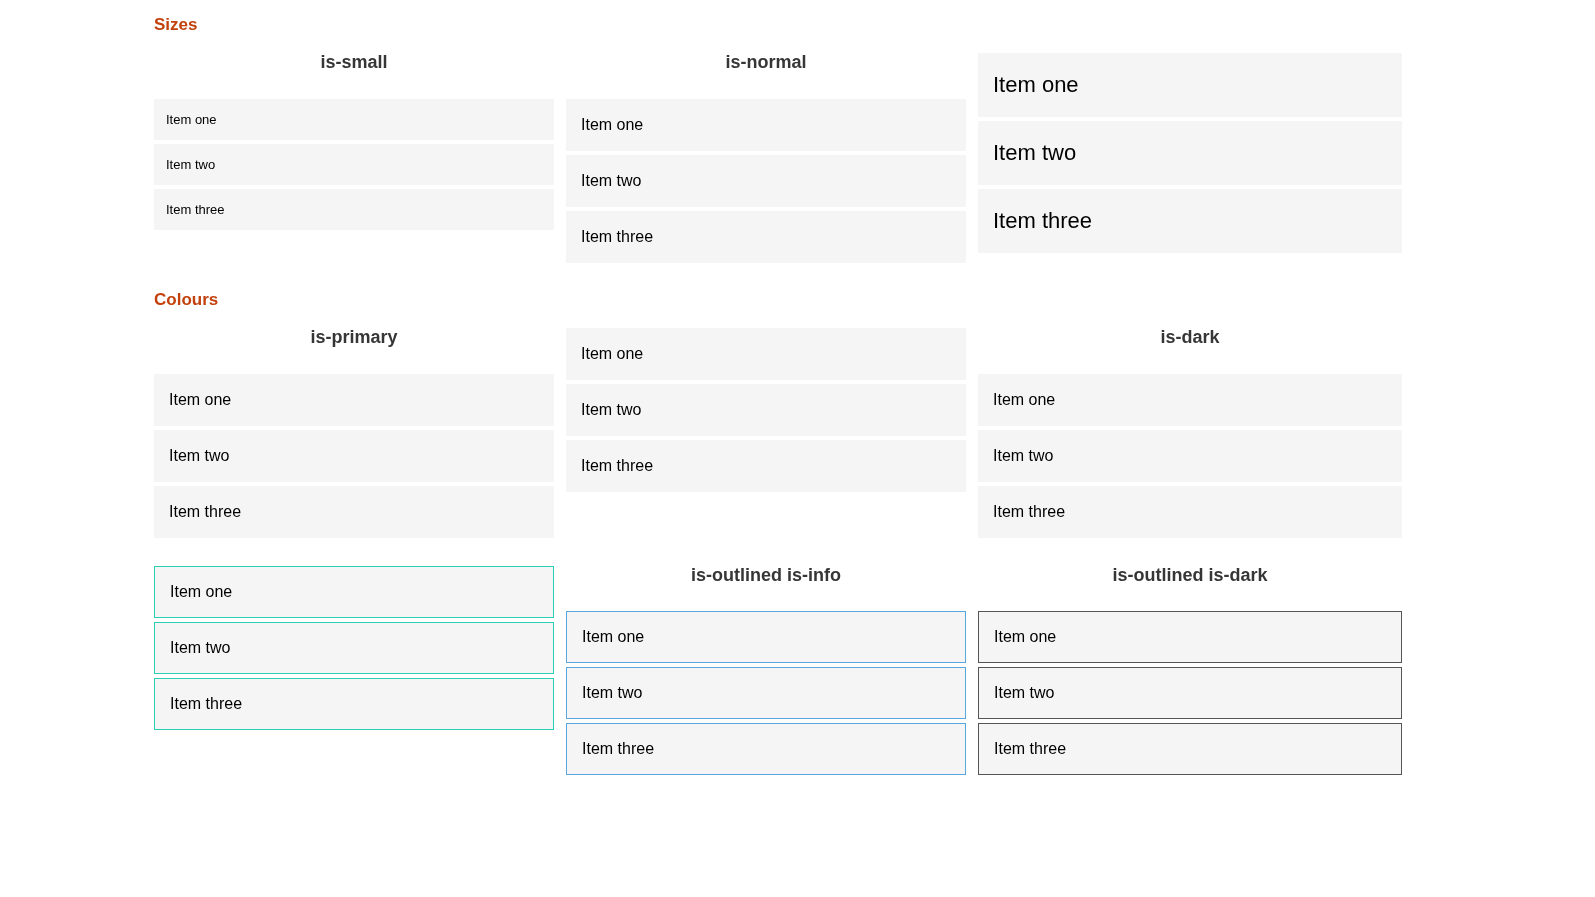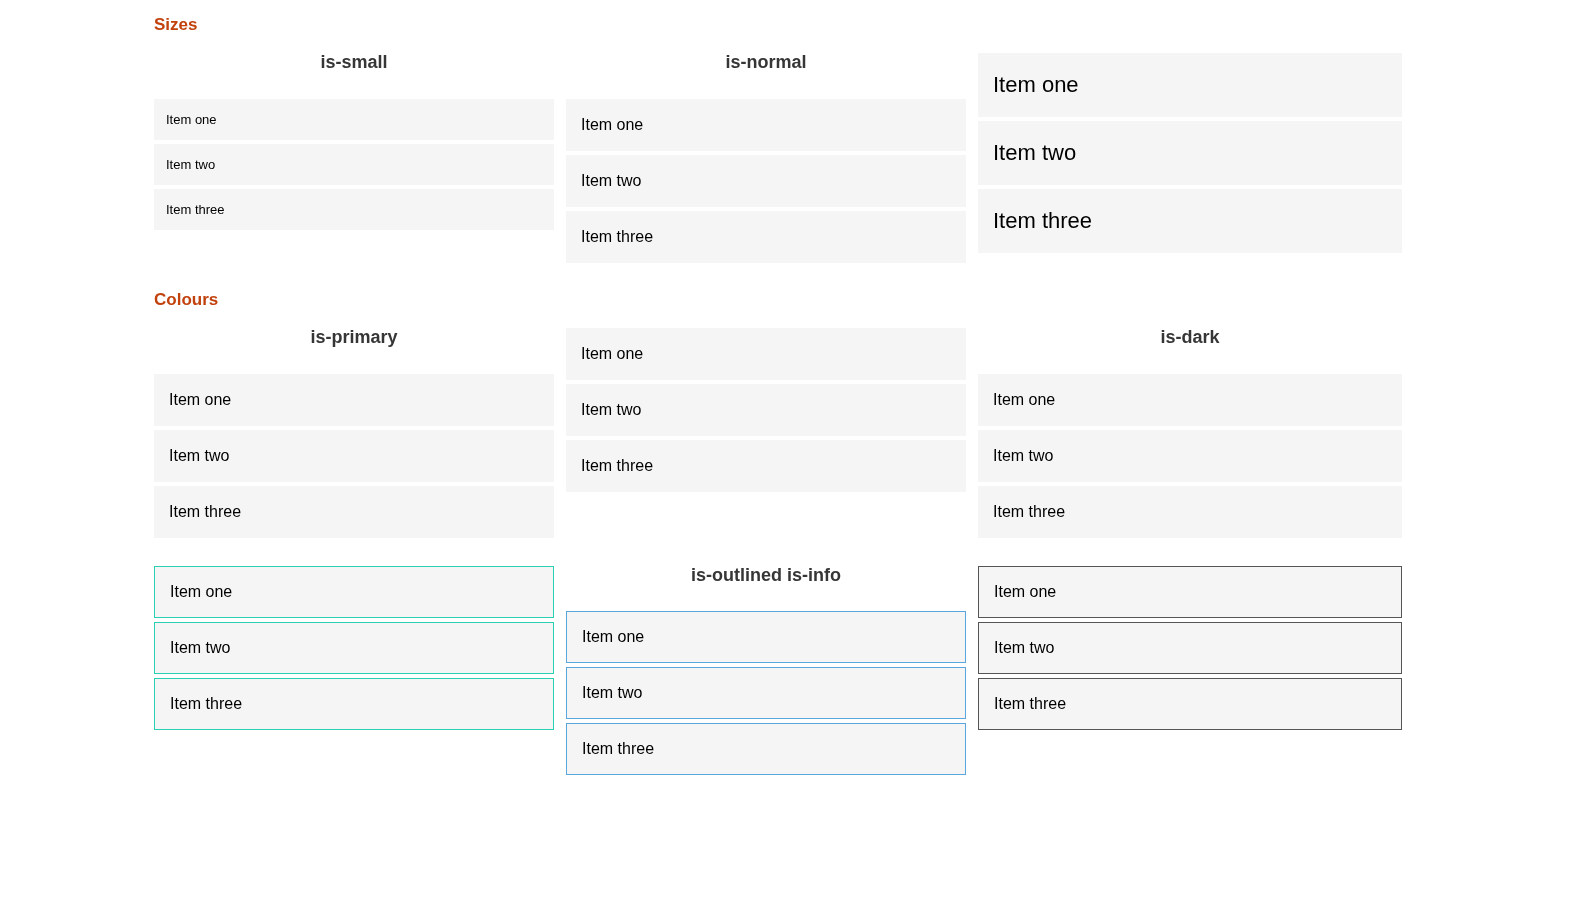--- a/index.html
+++ b/index.html
@@ -160,6 +160,7 @@
       </div>
 
       <div class="group">
+        <h3>is-outlined is-dark</h3>
         <ul class="list sz-normal v-outlined-dark">
           <li>Item one</li>
           <li>Item two</li>

